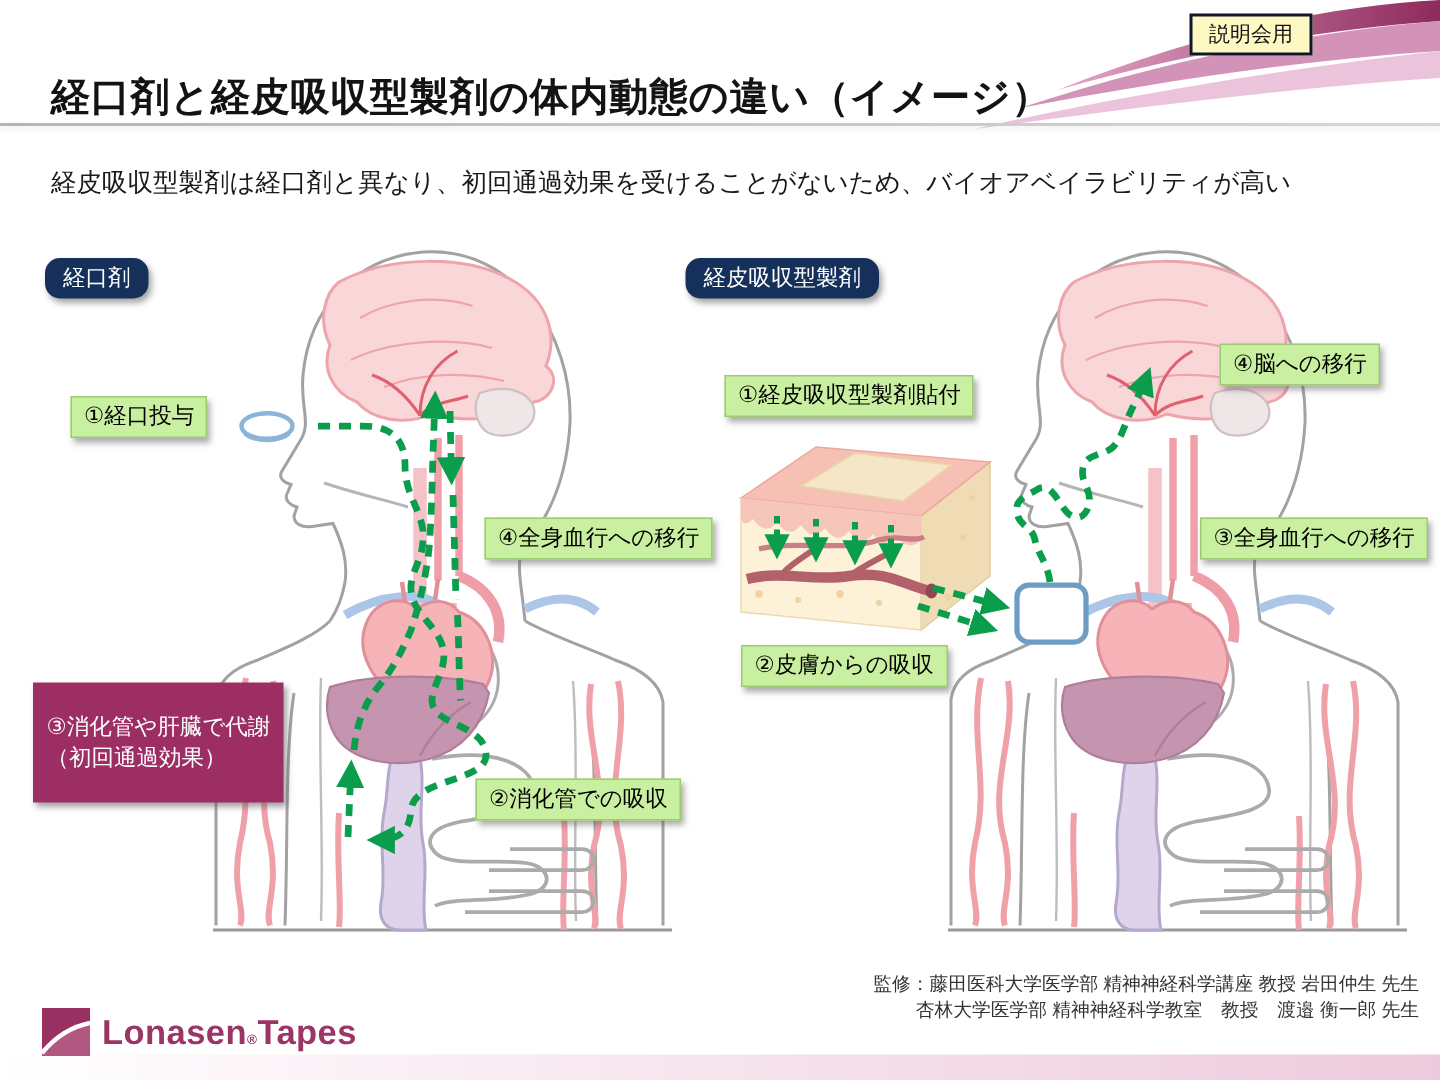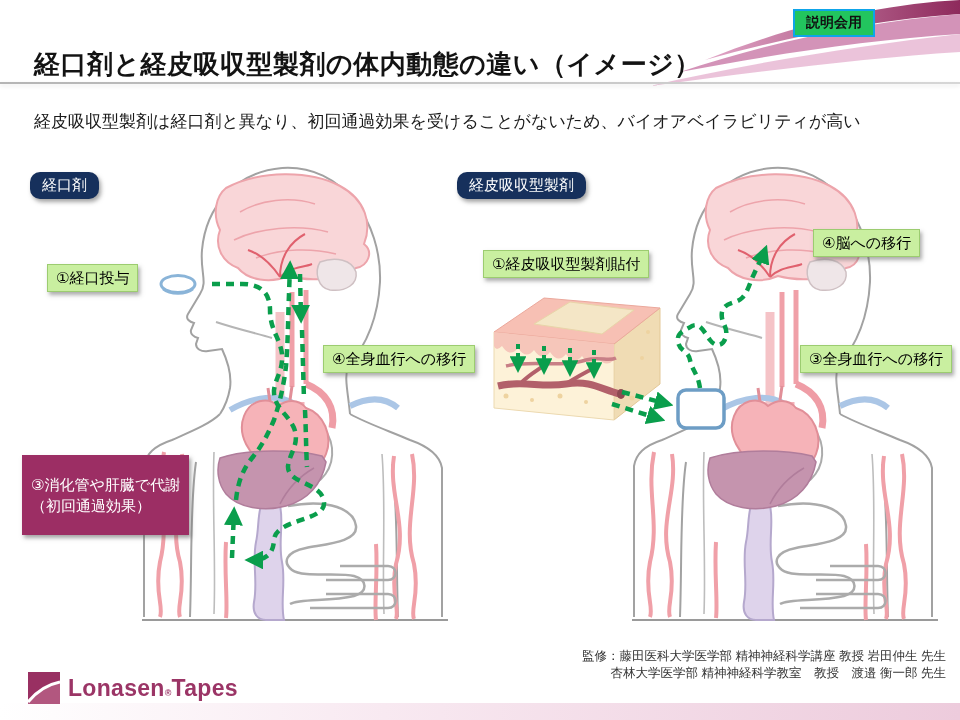--- a/index.html
+++ b/index.html
@@ -5,8 +5,8 @@
   html,body{margin:0;padding:0;background:#fff;}
   .slide{position:relative;width:960px;height:720px;background:#ffffff;overflow:hidden;
          font-family:"Liberation Sans","DejaVu Sans",sans-serif;color:#111;}
-  .badge{position:absolute;left:793px;top:9px;background:#22c55e;border:2px solid #0ea5e9;
-         padding:3px 11px;font-size:14px;z-index:6;font-weight:bold;}
+  .badge{position:absolute;left:793px;top:9px;background:#fef9c3;border:2px solid #0f172a;
+         padding:3px 11px;font-size:14px;z-index:6;}
   .slide-title{position:absolute;left:34px;top:30px;font-size:26px;font-weight:bold;
          color:#131313;letter-spacing:.5px;z-index:5;white-space:nowrap;}
   .divider{position:absolute;left:0;top:82px;width:960px;height:2px;

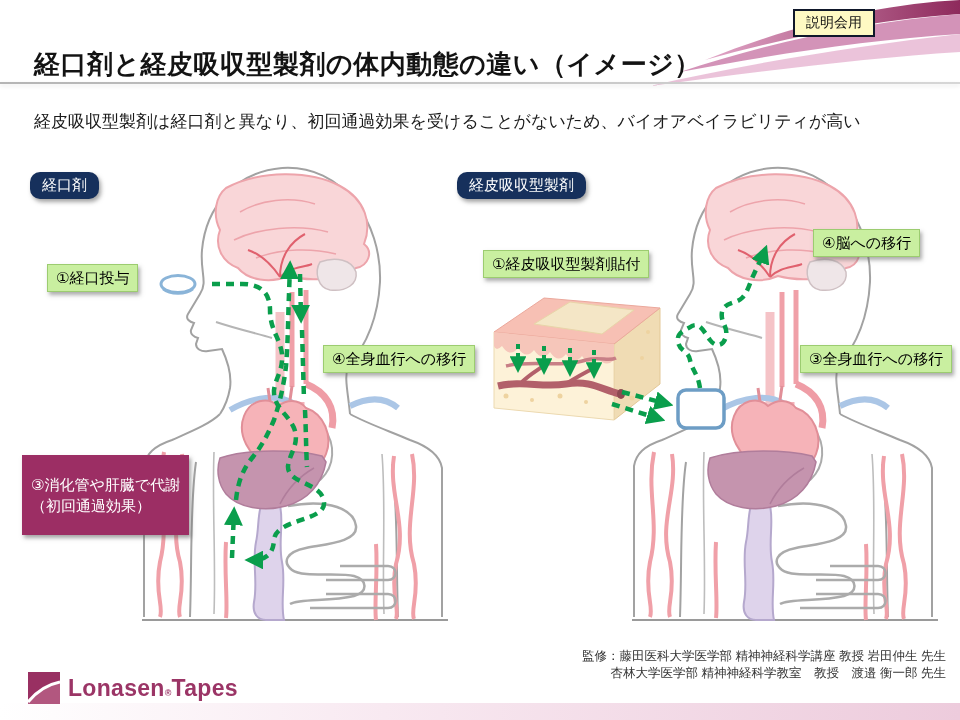--- a/index.html
+++ b/index.html
@@ -198,6 +198,7 @@
   <div class="green-label" style="left:483px;top:250px">①経皮吸収型製剤貼付</div>
   <div class="green-label" style="left:813px;top:229px">④脳への移行</div>
   <div class="green-label" style="left:800px;top:345px">③全身血行への移行</div>
+  <div class="green-label" style="left:494px;top:430px">②皮膚からの吸収</div>
 
   <div class="credits">
     <div>監修：藤田医科大学医学部 精神神経科学講座 教授 岩田仲生 先生</div>

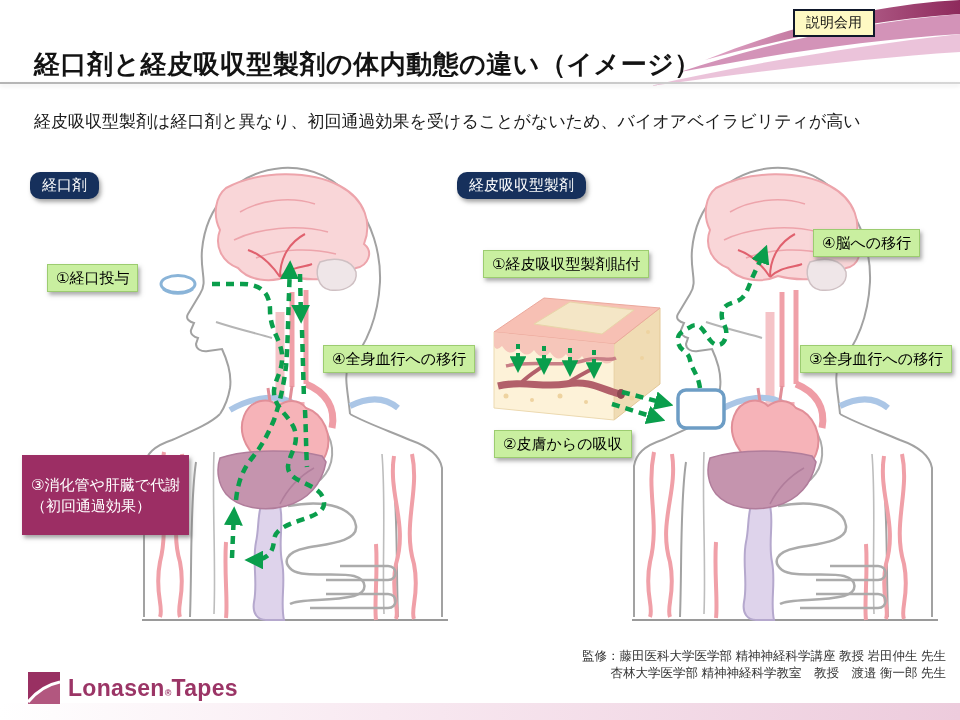--- a/index.html
+++ b/index.html
@@ -194,6 +194,7 @@
     <span>③消化管や肝臓で代謝</span><br>
     <span>（初回通過効果）</span>
   </div>
+  <div class="green-label" style="left:317px;top:519px">②消化管での吸収</div>
 
   <div class="green-label" style="left:483px;top:250px">①経皮吸収型製剤貼付</div>
   <div class="green-label" style="left:813px;top:229px">④脳への移行</div>

